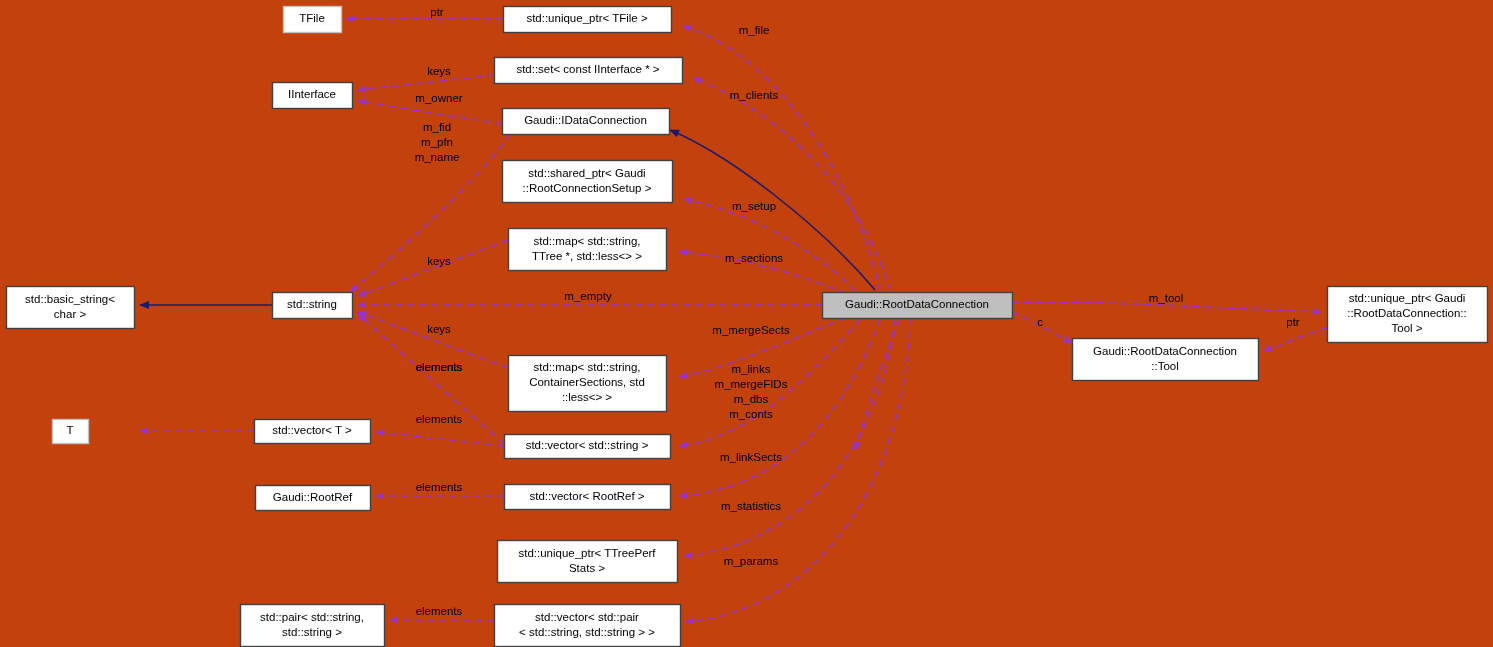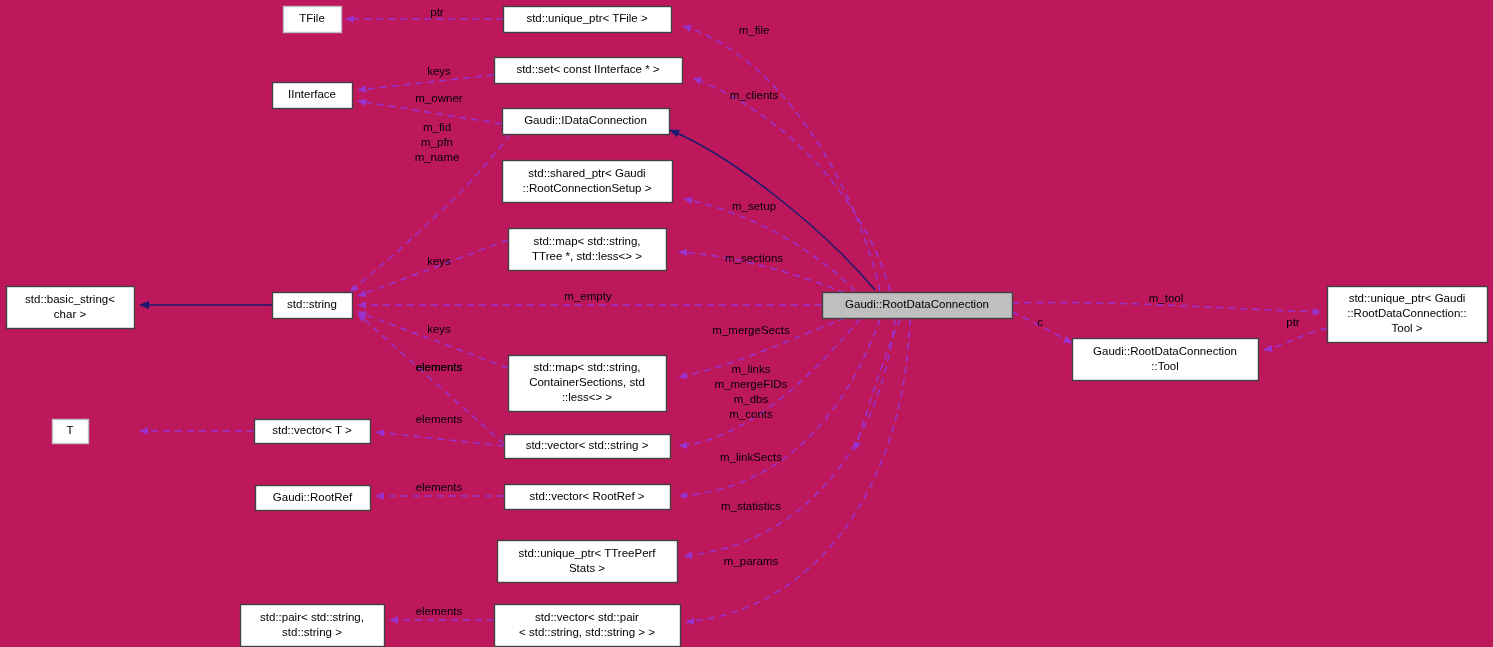--- a/index.html
+++ b/index.html
@@ -14,7 +14,7 @@
     position: relative;
     width: 1493px;
     height: 647px;
-    background: #be185d;
+    background: #c2410c;
     overflow: hidden;
   }
   svg#uml-canvas {

